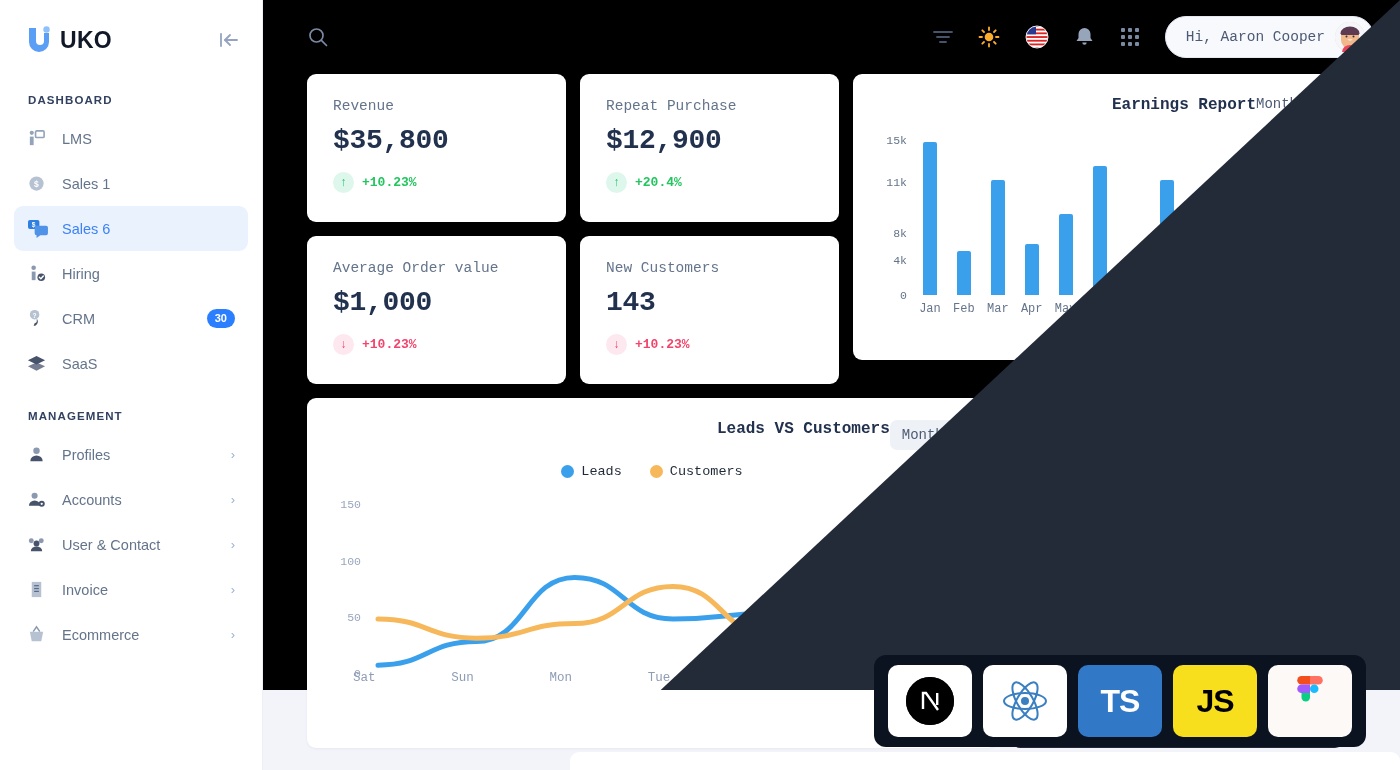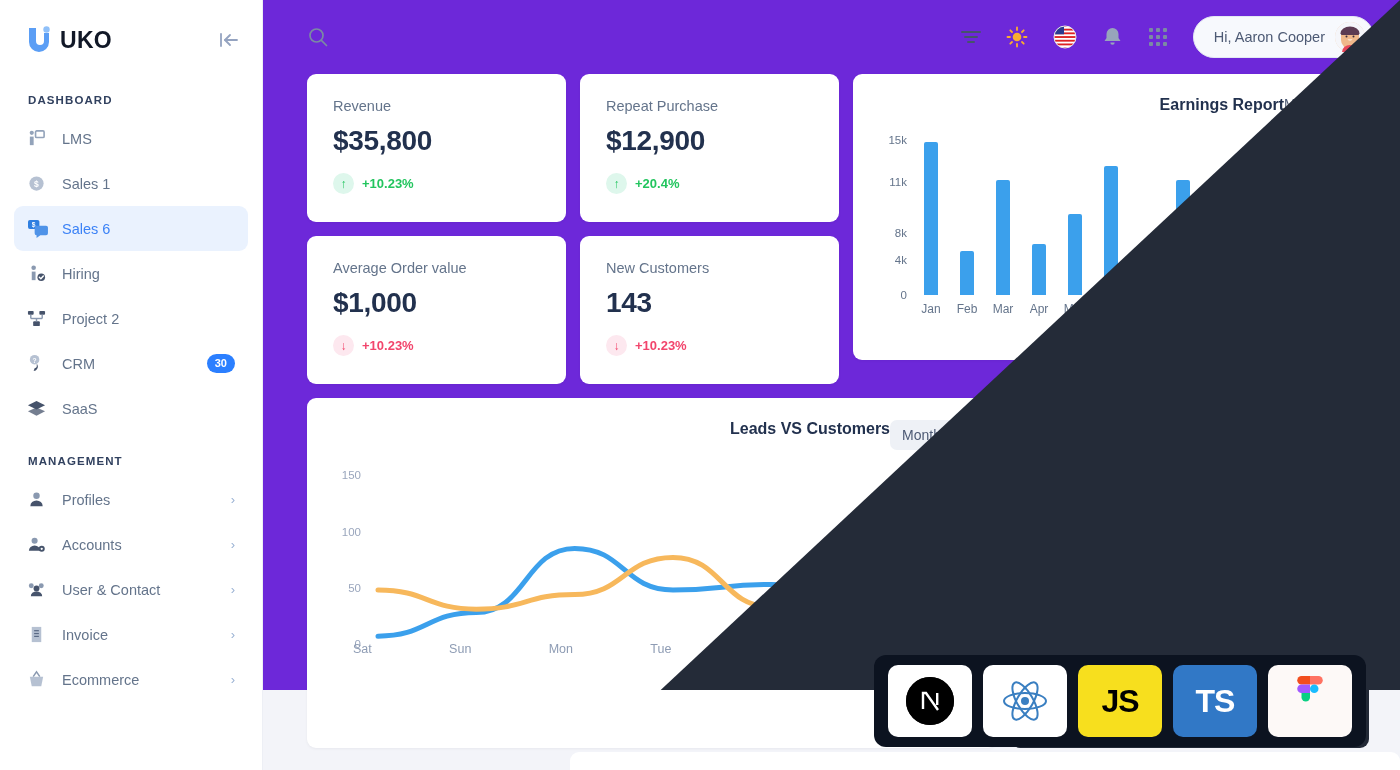--- a/index.html
+++ b/index.html
@@ -54,7 +54,8 @@
   
   .main {
     position: absolute; left: 263px; top: 0; right: 0; bottom: 0;
-    background: #6d28d9;
+    background: #000000;
+    font-family: Liberation Mono, monospace;
   }
   .topbar {
     height: 74px; display: flex; align-items: center;

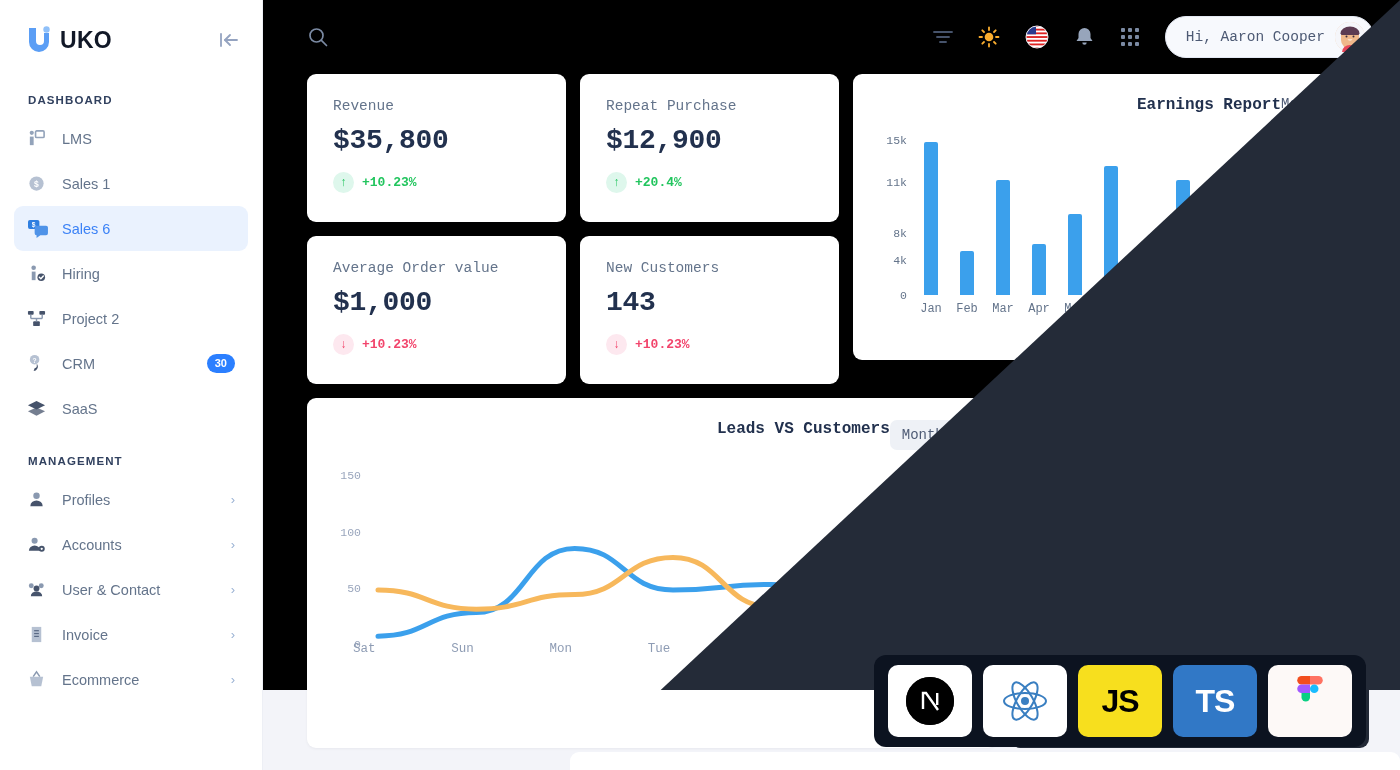--- a/index.html
+++ b/index.html
@@ -79,7 +79,7 @@
     border-radius: 50%; background: #22c55e; border: 2px solid #fff;
   }
 
-  .content { padding: 0 31px 0 44px; }
+  .content { padding: 0 56px 0 44px; }
   .grid-top { display: flex; gap: 14px; }
   .kpi-col { width: 532px; display: flex; flex-wrap: wrap; gap: 14px; }
   .card {

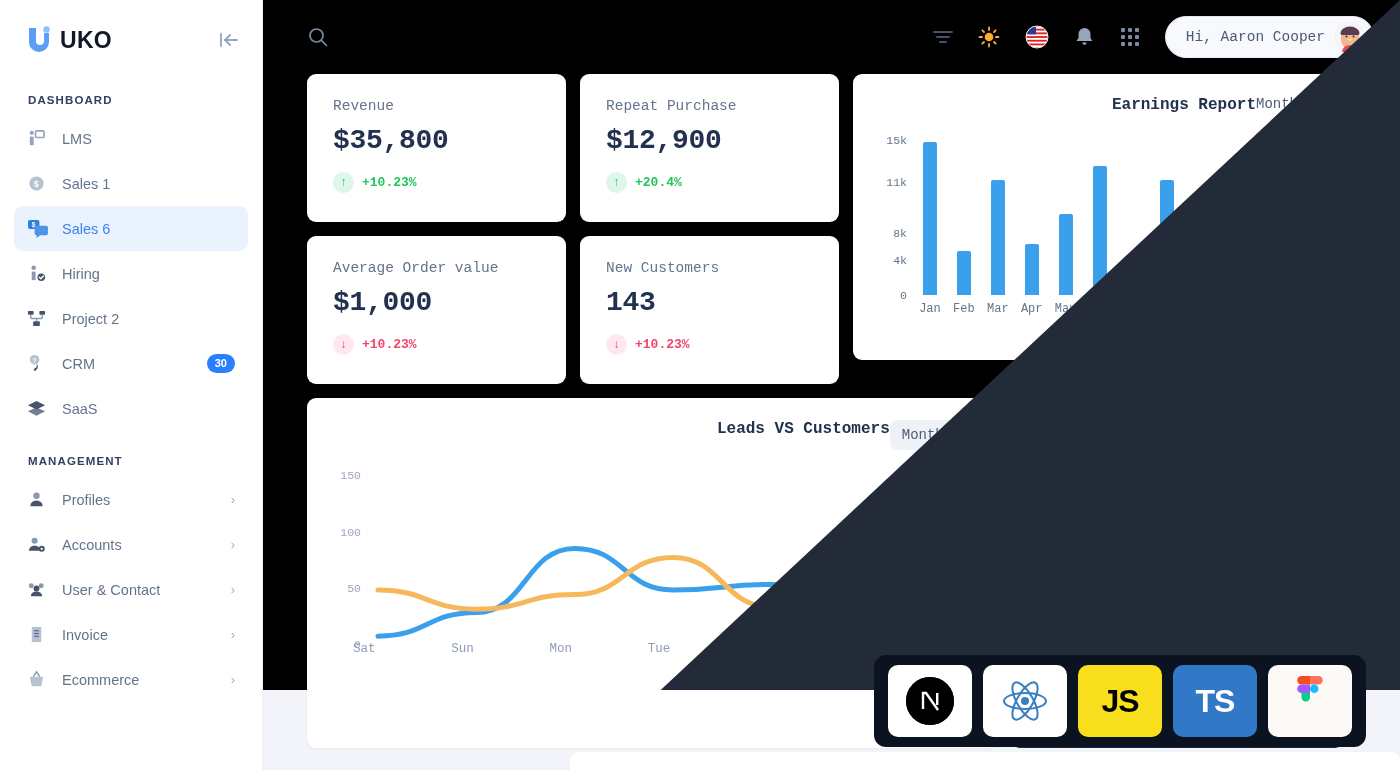--- a/index.html
+++ b/index.html
@@ -285,20 +285,6 @@
     </div>
 
 
-    <div class="nav-item">
-      <span class="ico">
-        <svg width="19" height="19" viewBox="0 0 20 20">
-            <rect x="1" y="2" width="6" height="4" rx="1" fill="#46536b"></rect>
-            <rect x="13" y="2" width="6" height="4" rx="1" fill="#46536b"></rect>
-            <rect x="6.5" y="13" width="7" height="5" rx="1" fill="#46536b"></rect>
-            <line x1="4" y1="6" x2="4" y2="10" stroke="#8a99b0" stroke-width="1.5"></line>
-            <line x1="16" y1="6" x2="16" y2="10" stroke="#8a99b0" stroke-width="1.5"></line>
-            <line x1="4" y1="10" x2="16" y2="10" stroke="#8a99b0" stroke-width="1.5"></line>
-            <line x1="10" y1="10" x2="10" y2="13" stroke="#8a99b0" stroke-width="1.5"></line>
-          </svg>
-      </span>
-      <span class="lbl">Project 2</span>
-    </div>
 
     <div class="nav-item">
       <span class="ico">

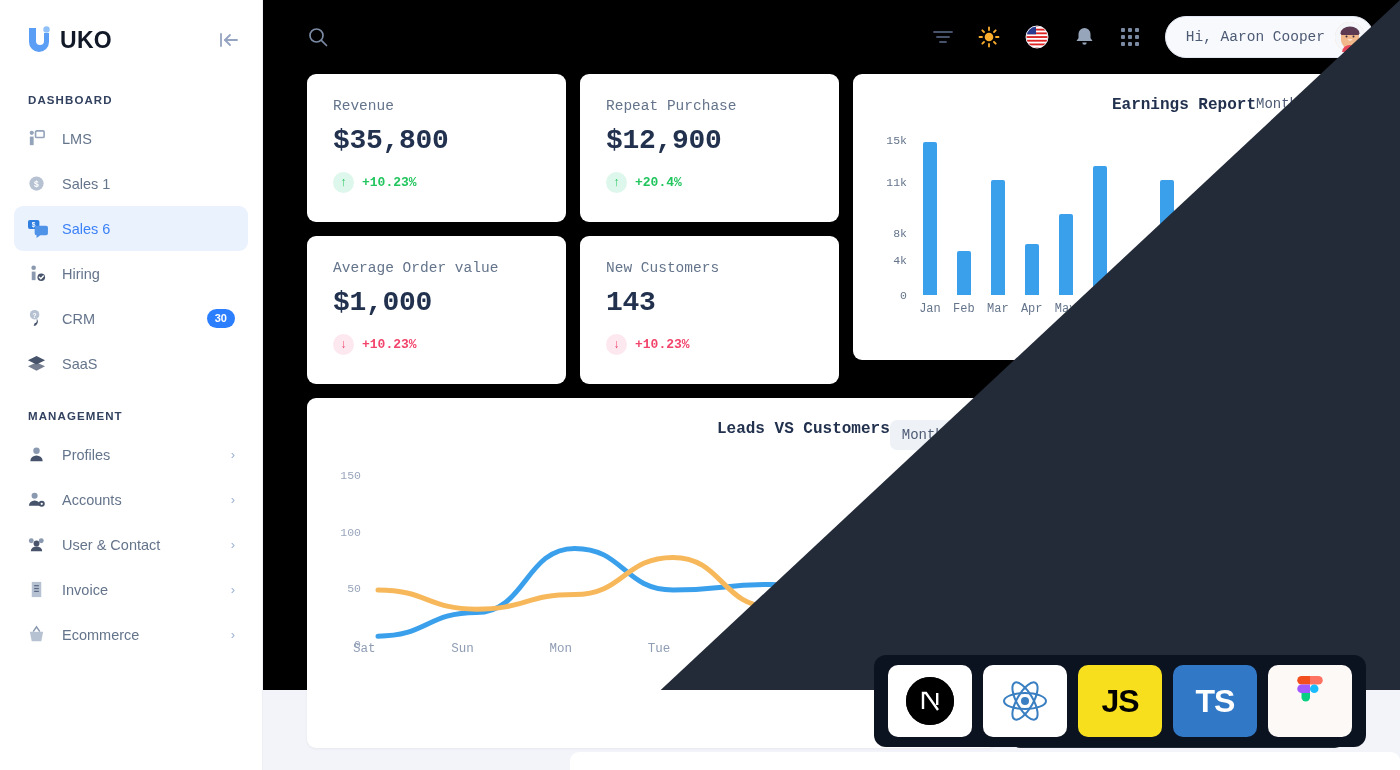--- a/index.html
+++ b/index.html
@@ -593,6 +593,16 @@
             </div>
           </div>
 
+          <div class="legend">
+            <div class="legend-item">
+              <span class="legend-dot" style="background:#3ba0ec"></span>
+              <span>Leads</span>
+            </div>
+            <div class="legend-item">
+              <span class="legend-dot" style="background:#f7b85c"></span>
+              <span>Customers</span>
+            </div>
+          </div>
 
           <div class="line-wrap">
             <div class="ly-axis" id="line-y">

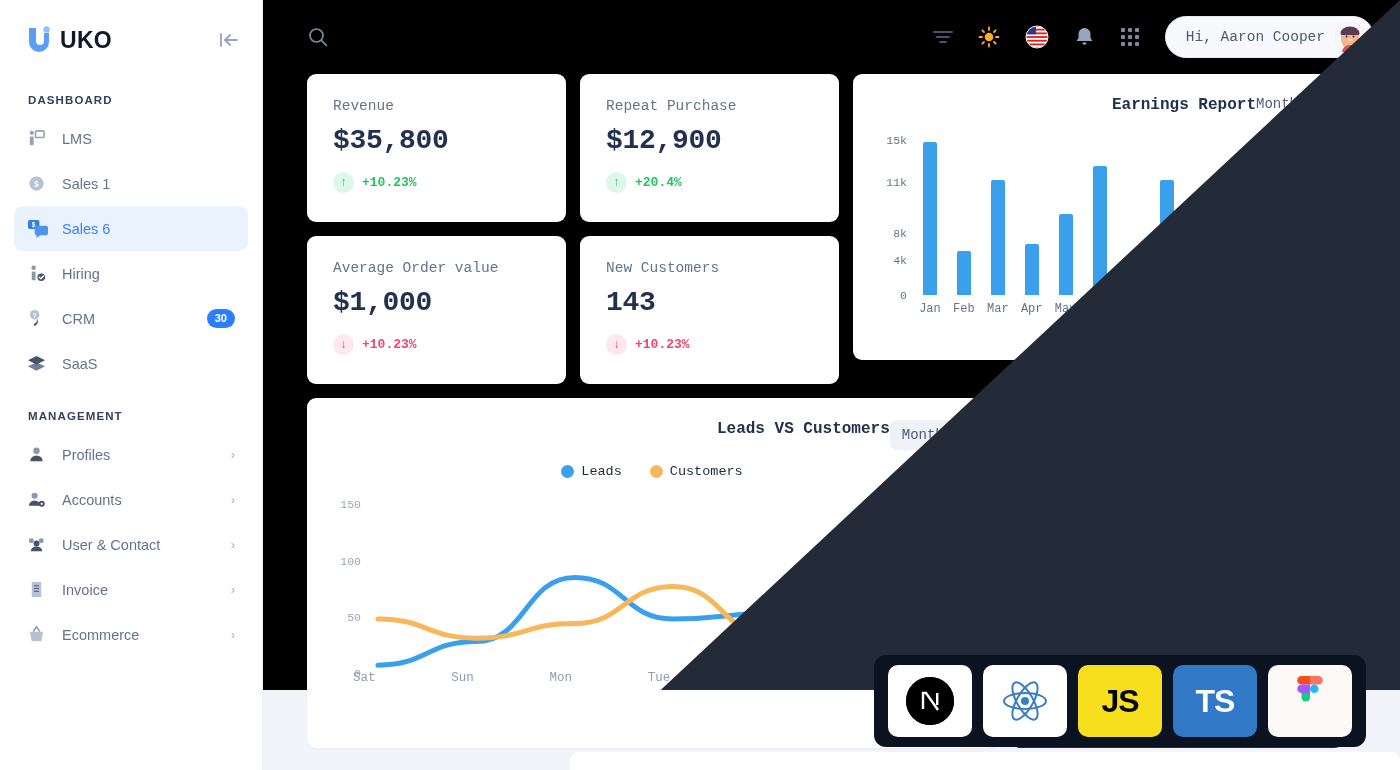--- a/index.html
+++ b/index.html
@@ -674,11 +674,11 @@
         <circle cx="25" cy="23" r="4" fill="#3a7fc1"></circle>
       </svg>
     </div>
+    <div class="logo-tile lt-ts">
+      <span>TS</span>
+    </div>
     <div class="logo-tile lt-js">
       <span>JS</span>
-    </div>
-    <div class="logo-tile lt-ts">
-      <span>TS</span>
     </div>
     <div class="logo-tile lt-figma">
       <svg width="34" height="50" viewBox="0 0 34 50">

